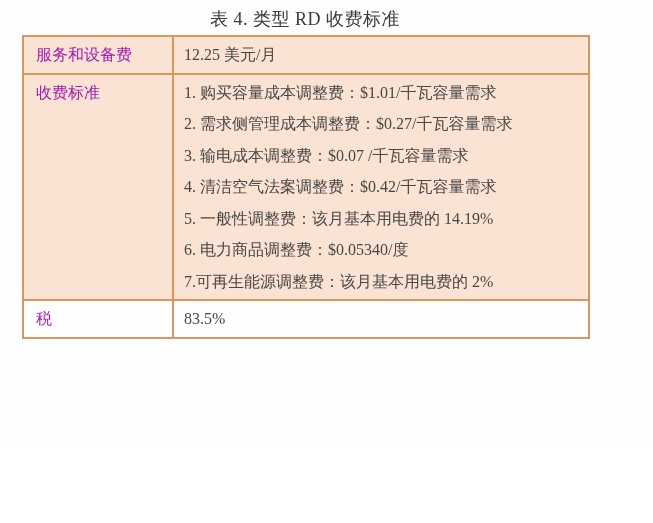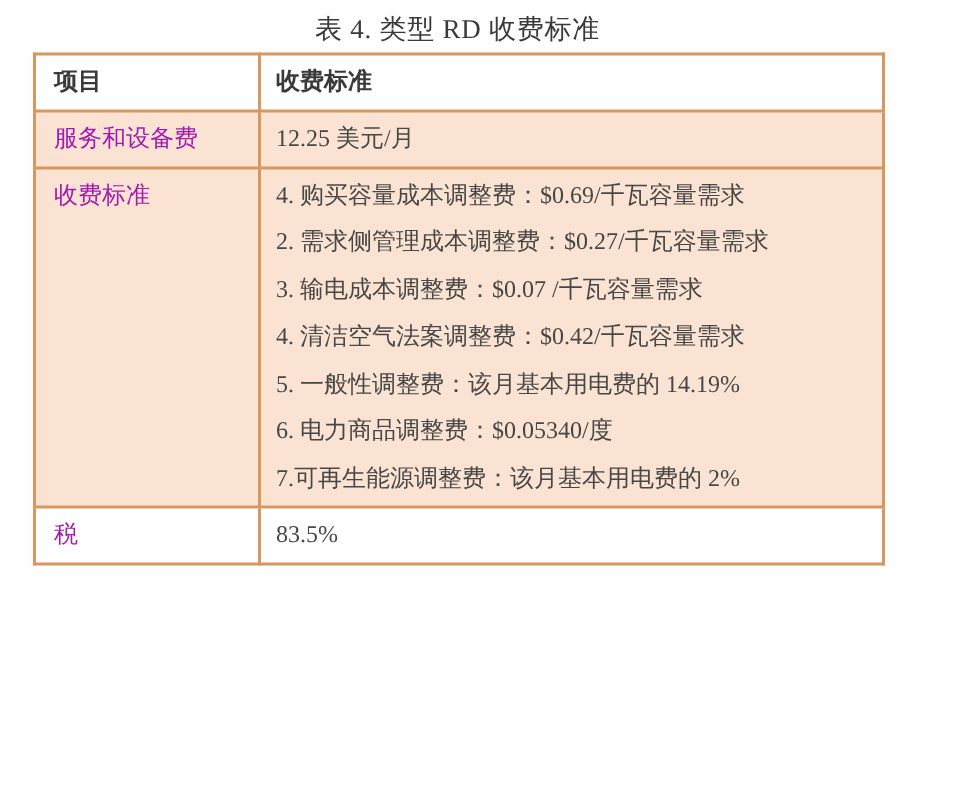--- a/index.html
+++ b/index.html
@@ -93,10 +93,6 @@
         <col class="c2">
       </colgroup>
     <tbody>
-      <tr class="hdr">
-        <td class="lbl">项目</td>
-        <td>收费标准</td>
-      </tr>
 
       <tr class="peach row-service">
         <td class="lbl">服务和设备费</td>

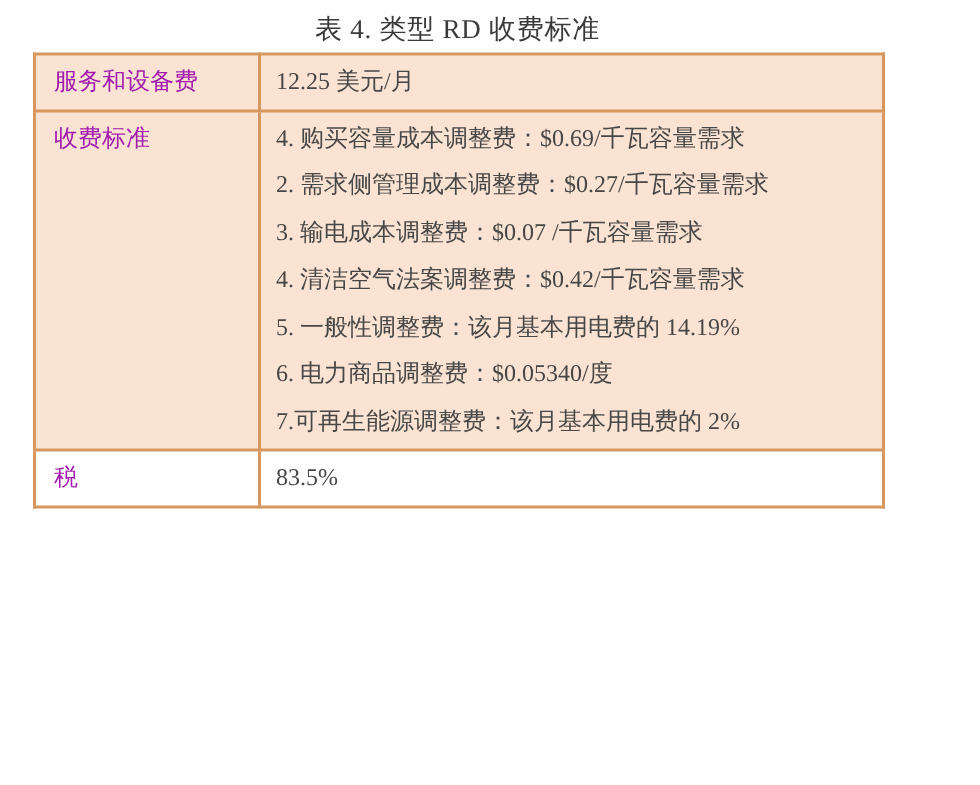--- a/index.html
+++ b/index.html
@@ -105,7 +105,7 @@
       <tr class="peach row-adjust">
         <td class="lbl">收费标准</td>
         <td>
-          <div class="ln">4. 购买容量成本调整费：$0.69/千瓦容量需求</div>
+          <div class="ln">1. 购买容量成本调整费：$1.01/千瓦容量需求</div>
           <div class="ln">2. 需求侧管理成本调整费：$0.27/千瓦容量需求</div>
           <div class="ln">3. 输电成本调整费：$0.07 /千瓦容量需求</div>
           <div class="ln">4. 清洁空气法案调整费：$0.42/千瓦容量需求</div>

